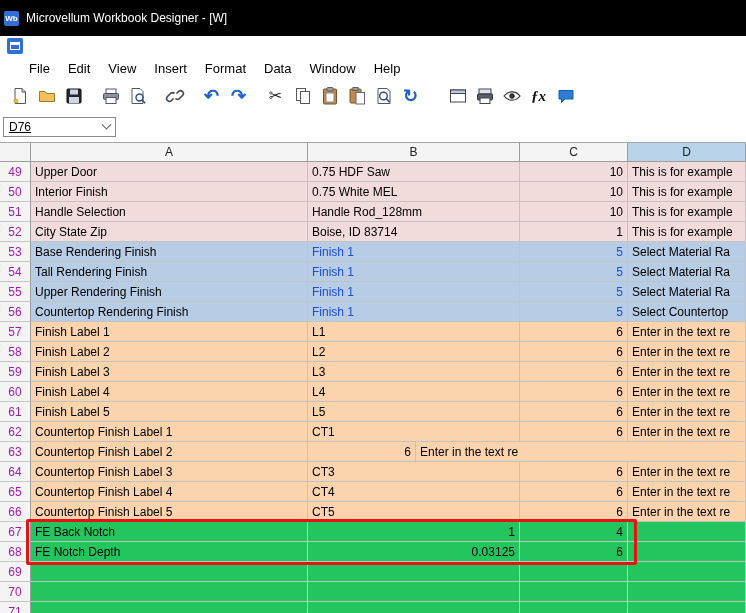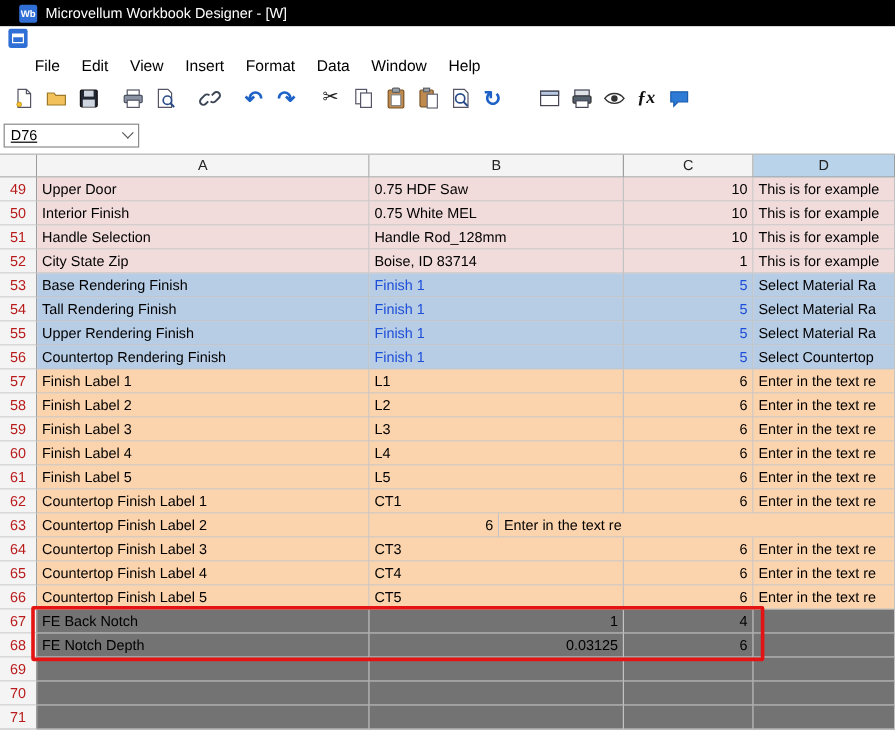--- a/index.html
+++ b/index.html
@@ -10,7 +10,7 @@
     background:#fff; color:#000;
   }
   
-  .titlebar{height:22px;background:#000;color:#fff;display:flex;align-items:center;gap:7px;padding:0 16px;font-size:12px;}
+  .titlebar{height:36px;background:#000;color:#fff;display:flex;align-items:center;gap:7px;padding:0 4px;font-size:12px;}
   .app-icon{width:15px;height:15px;background:#2f6fd6;border-radius:2px;color:#fff;font-size:8px;font-weight:bold;display:flex;align-items:center;justify-content:center;flex:0 0 auto;}
   
   .childrow{height:20px;display:flex;align-items:center;padding:2px 7px;background:#fff;}

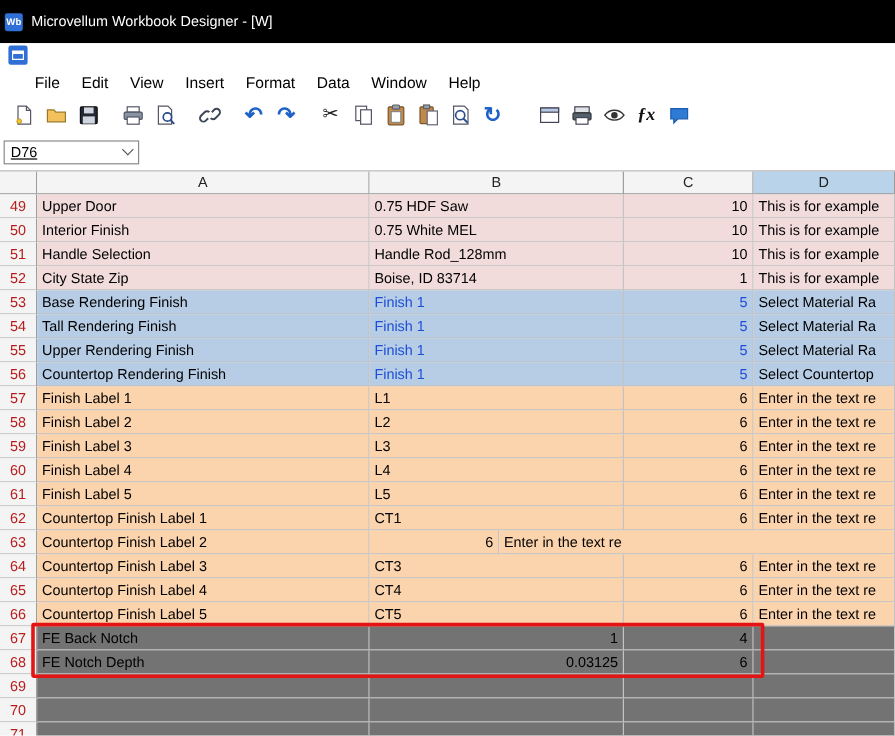--- a/index.html
+++ b/index.html
@@ -41,7 +41,7 @@
   .col-c{width:108px;flex:0 0 auto;}
   .col-d{flex:1 1 auto;min-width:0;}
   .grid-row{display:flex;height:20px;}
-  .row-hdr{width:31px;flex:0 0 auto;background:#f4f4f4;border-right:1px solid #9d9d9d;border-bottom:1px solid #c6c6c6;display:flex;align-items:center;justify-content:center;font-size:12px;color:#b91c1c;}
+  .row-hdr{width:31px;flex:0 0 auto;background:#f4f4f4;border-right:1px solid #9d9d9d;border-bottom:1px solid #c6c6c6;display:flex;align-items:center;justify-content:center;font-size:12px;color:#a21caf;}
   .cell{border-right:1px solid #c3c3c3;border-bottom:1px solid #c3c3c3;font-size:12px;display:flex;align-items:center;padding:0 4px;white-space:nowrap;overflow:hidden;}
   .cell.num{justify-content:flex-end;}
   .pink{background:#f2dcdb;}

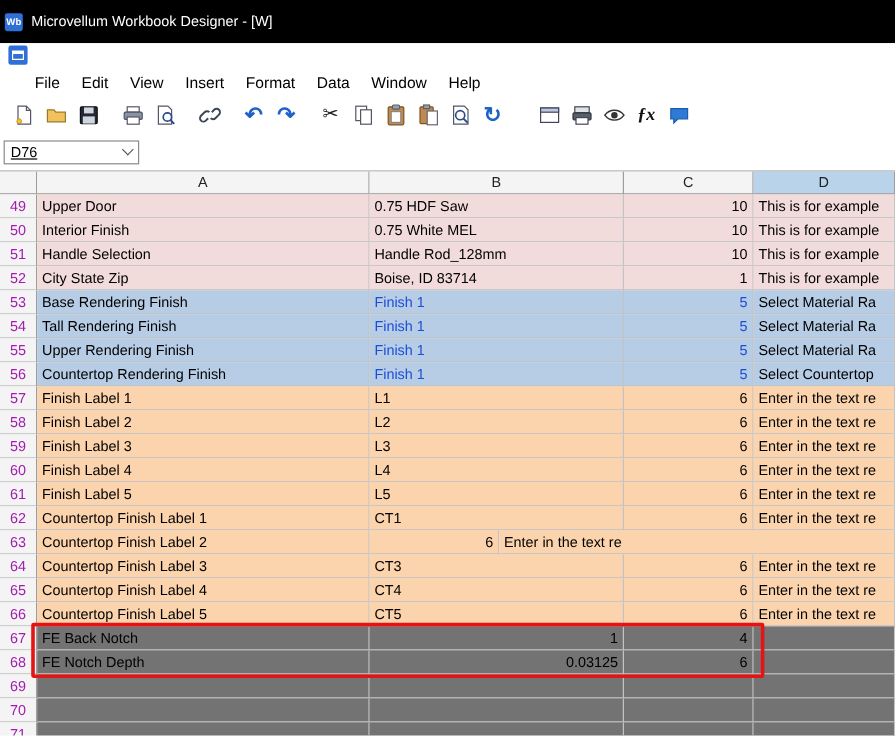--- a/index.html
+++ b/index.html
@@ -47,7 +47,7 @@
   .pink{background:#f2dcdb;}
   .blue{background:#b7cce5;}
   .peach{background:#fbd3ac;}
-  .plain{background:#737373;}
+  .plain{background:#22c55e;}
   .redtext{color:#1d4ed8;}
   .annotation{position:absolute;left:26px;top:376px;width:611px;height:46px;border:3px solid #e41414;border-radius:2px;pointer-events:none;}
 </style>

